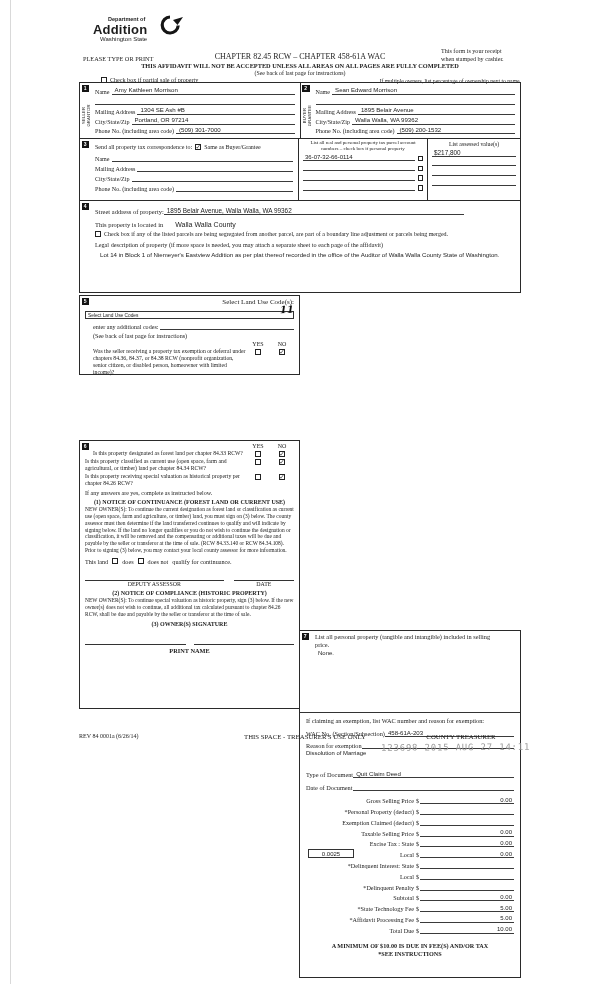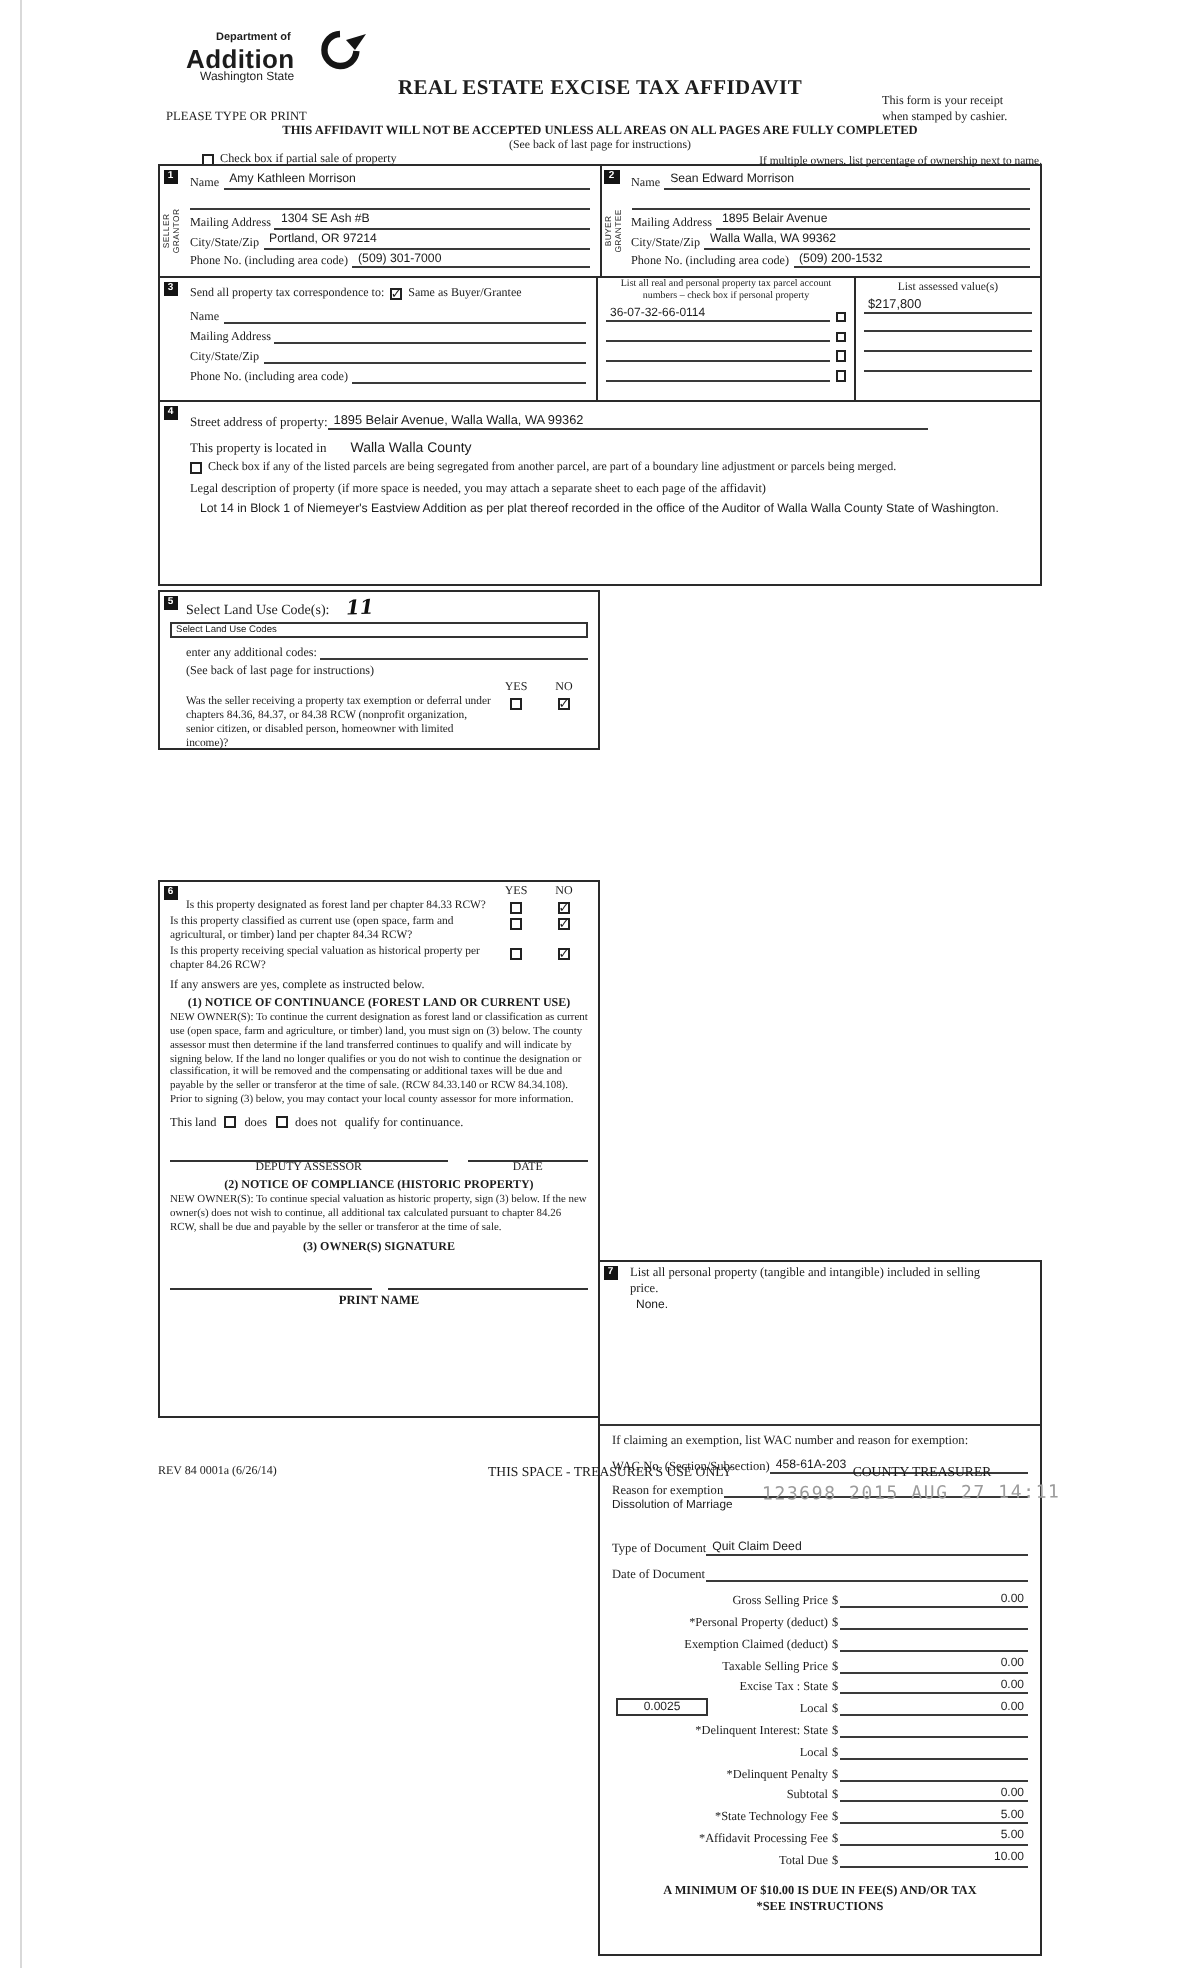--- a/index.html
+++ b/index.html
@@ -142,7 +142,6 @@
         </svg>
       </div>
       <div class="ptype">PLEASE TYPE OR PRINT</div>
-      <div class="title">REAL ESTATE EXCISE TAX AFFIDAVIT</div>
       <div class="receipt">
         <div>This form is your receipt</div>
         <div>when stamped by cashier.</div>

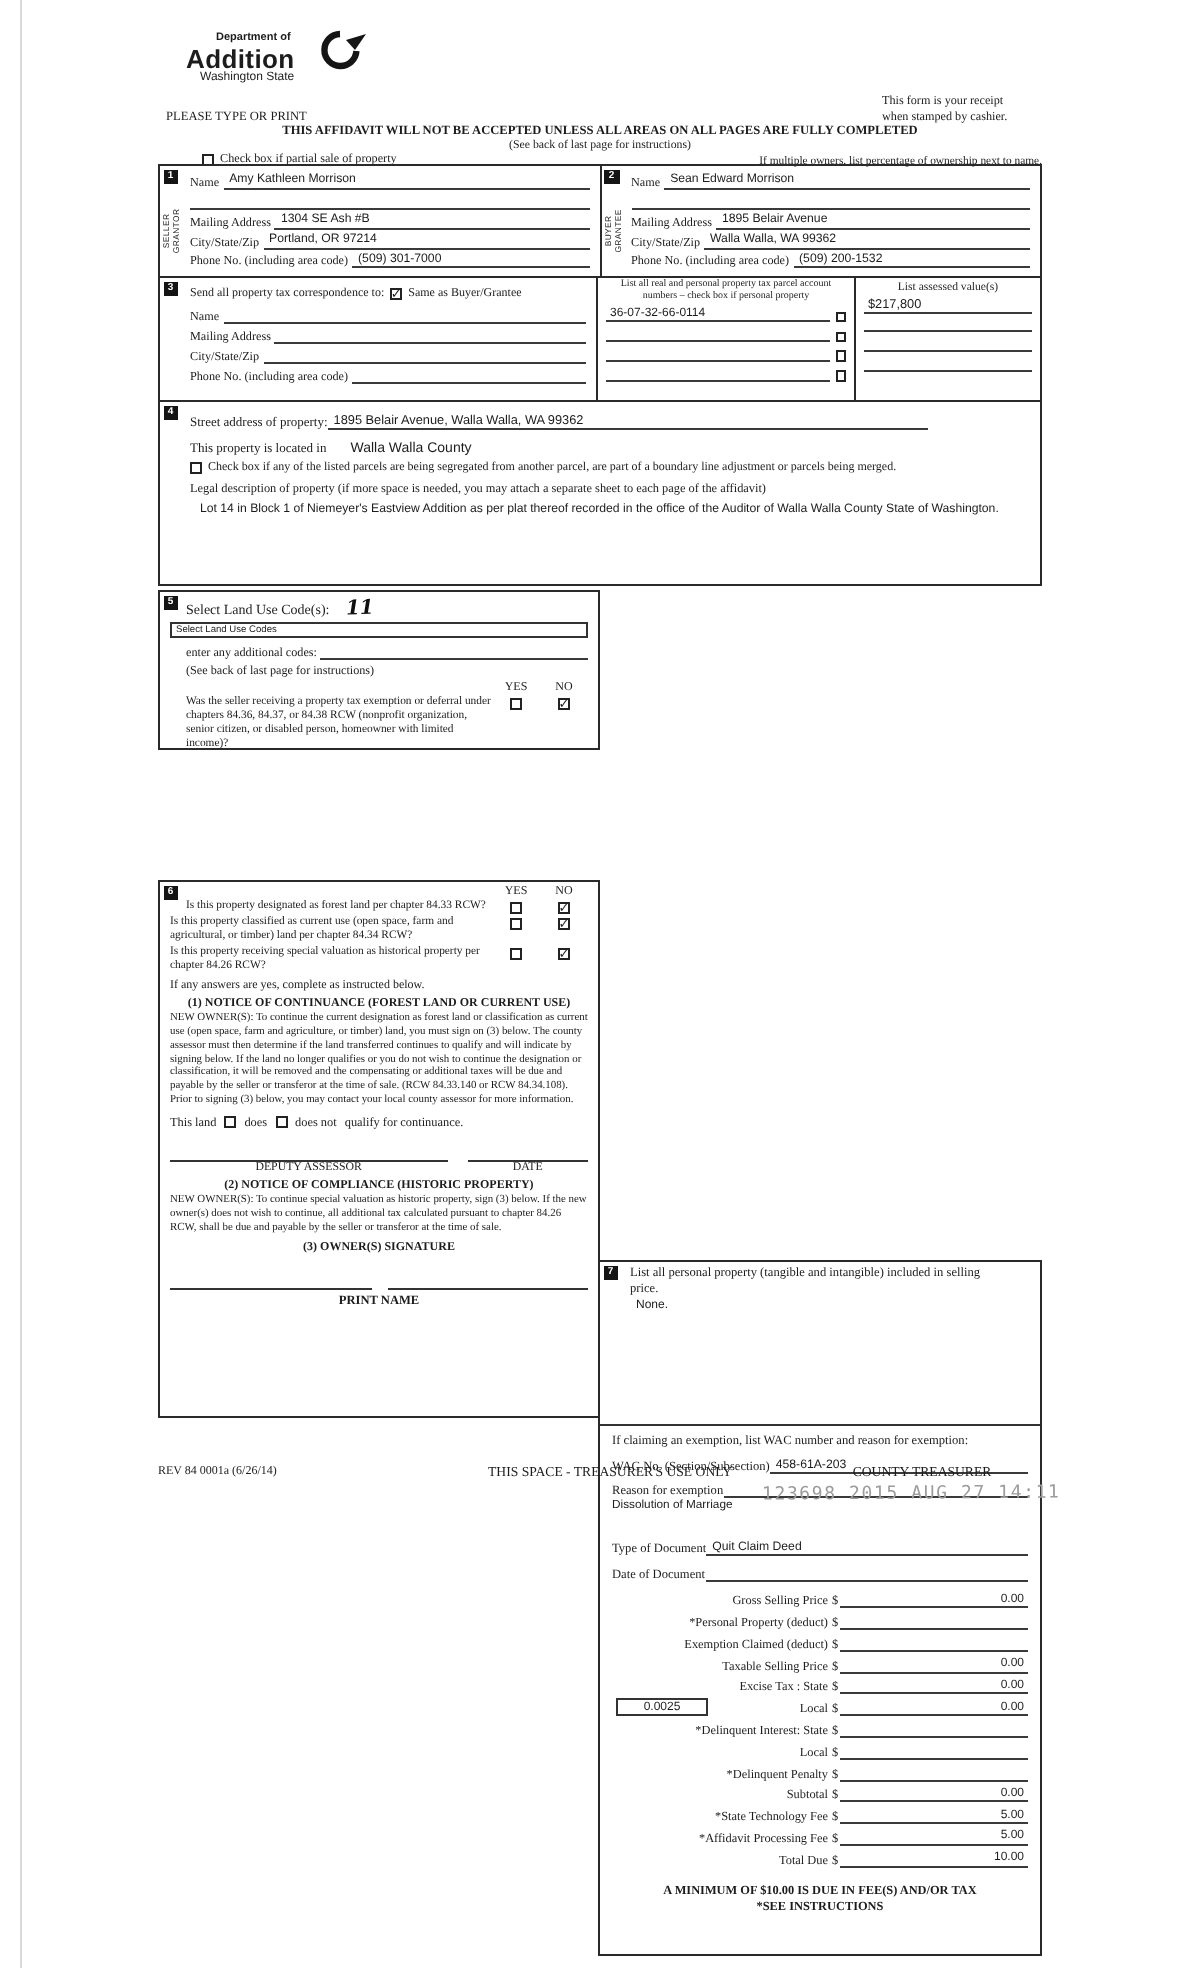--- a/index.html
+++ b/index.html
@@ -142,6 +142,7 @@
         </svg>
       </div>
       <div class="ptype">PLEASE TYPE OR PRINT</div>
+      <div class="subtitle">CHAPTER 82.45 RCW – CHAPTER 458-61A WAC</div>
       <div class="receipt">
         <div>This form is your receipt</div>
         <div>when stamped by cashier.</div>

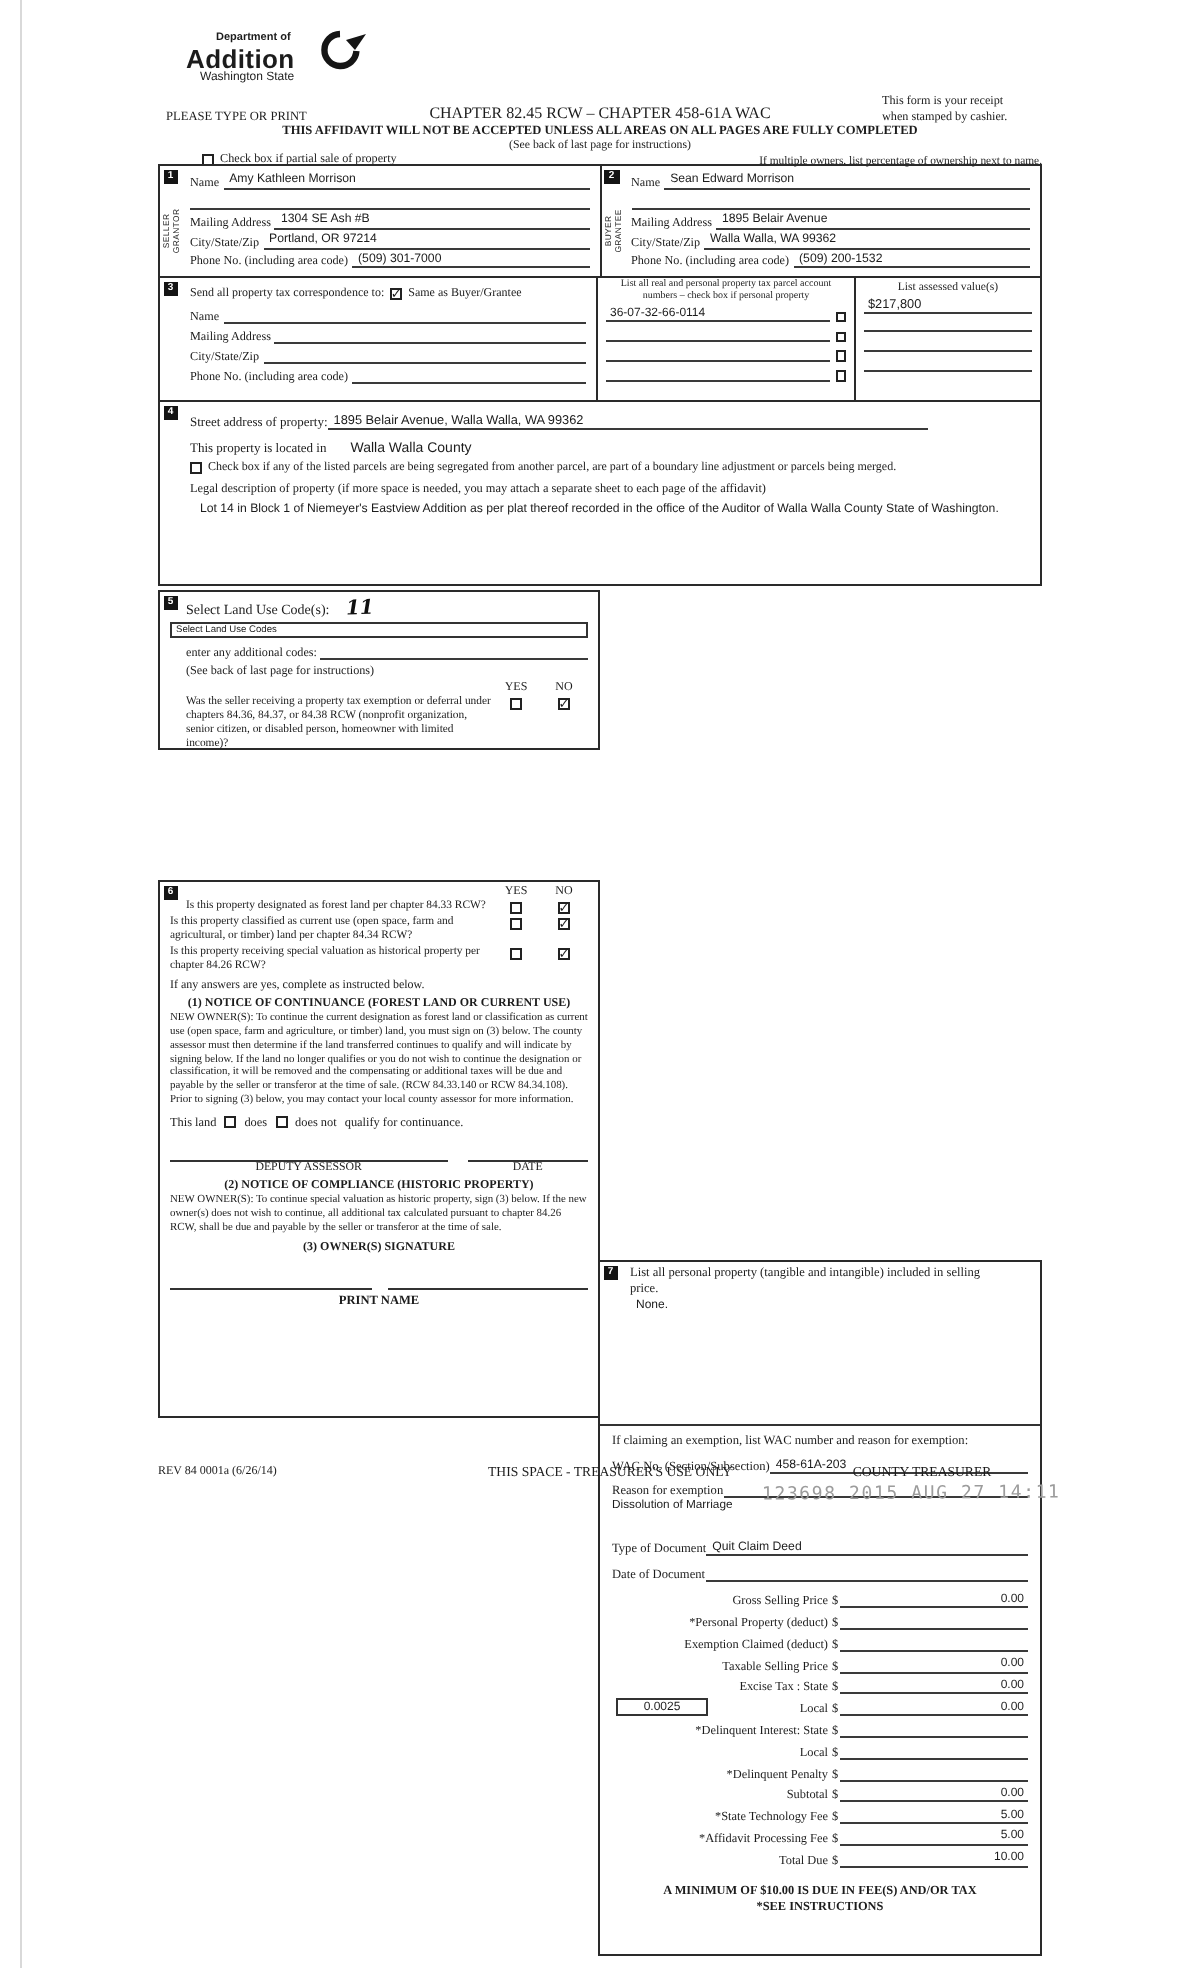--- a/index.html
+++ b/index.html
@@ -68,7 +68,7 @@
 
   
   #sec5 { top:279px; left:0; width:221px; height:80px; padding:2px 5px 2px 13px; }
-  .s5r1 { display:flex; align-items:flex-end; font-size:7px; height:11px; }
+  .s5r1 { display:flex; align-items:flex-end; font-size:7px; height:11px;flex-direction:column; }
   .hand { font-family:"DejaVu Serif",serif; font-style:italic; font-weight:bold; color:#101010; }
   .hand.code { font-size:10px; margin-left:8px; line-height:.8; transform:rotate(-2deg); }
   .dd { border:1px solid #333; height:8px; margin:1.5px 0 1.5px -8px; font-family:"Liberation Sans",sans-serif;

